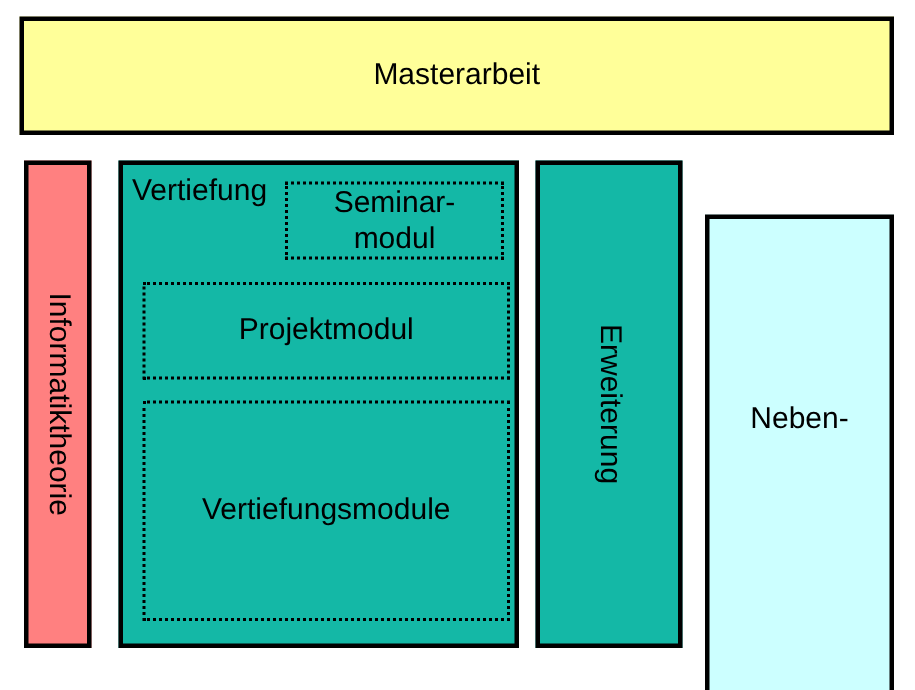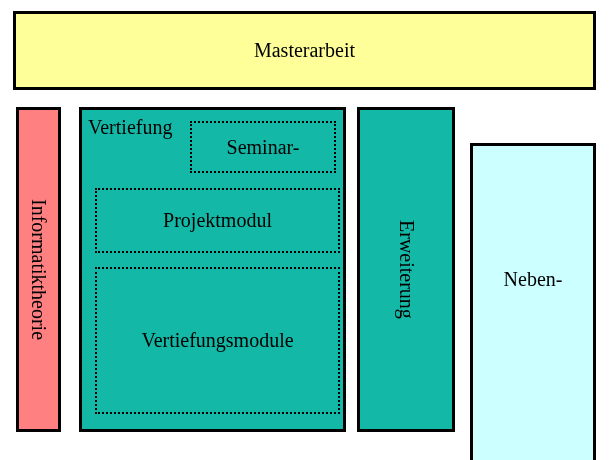--- a/index.html
+++ b/index.html
@@ -12,7 +12,7 @@
     width: 610px;
     height: 460px;
     background: #ffffff;
-    font-family: Liberation Serif, serif;
+    font-family: Liberation Sans, sans-serif;
     color: #000000;
     font-size: 20px;
     overflow: hidden;

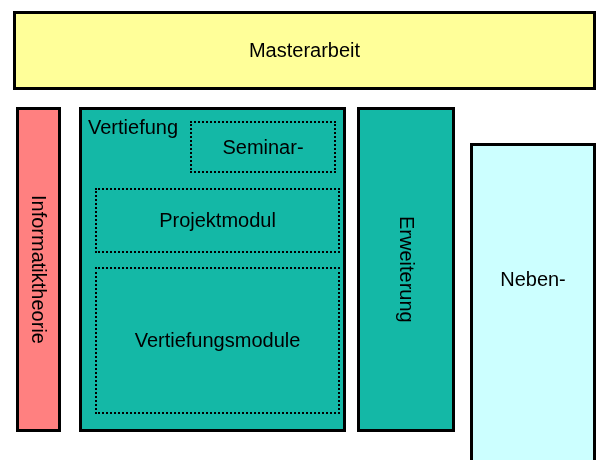--- a/index.html
+++ b/index.html
@@ -81,6 +81,7 @@
     <div id="seminarmodul" class="dotted center">
       <div class="twoline">
         <div>Seminar-</div>
+        <div>modul</div>
       </div>
     </div>
 

